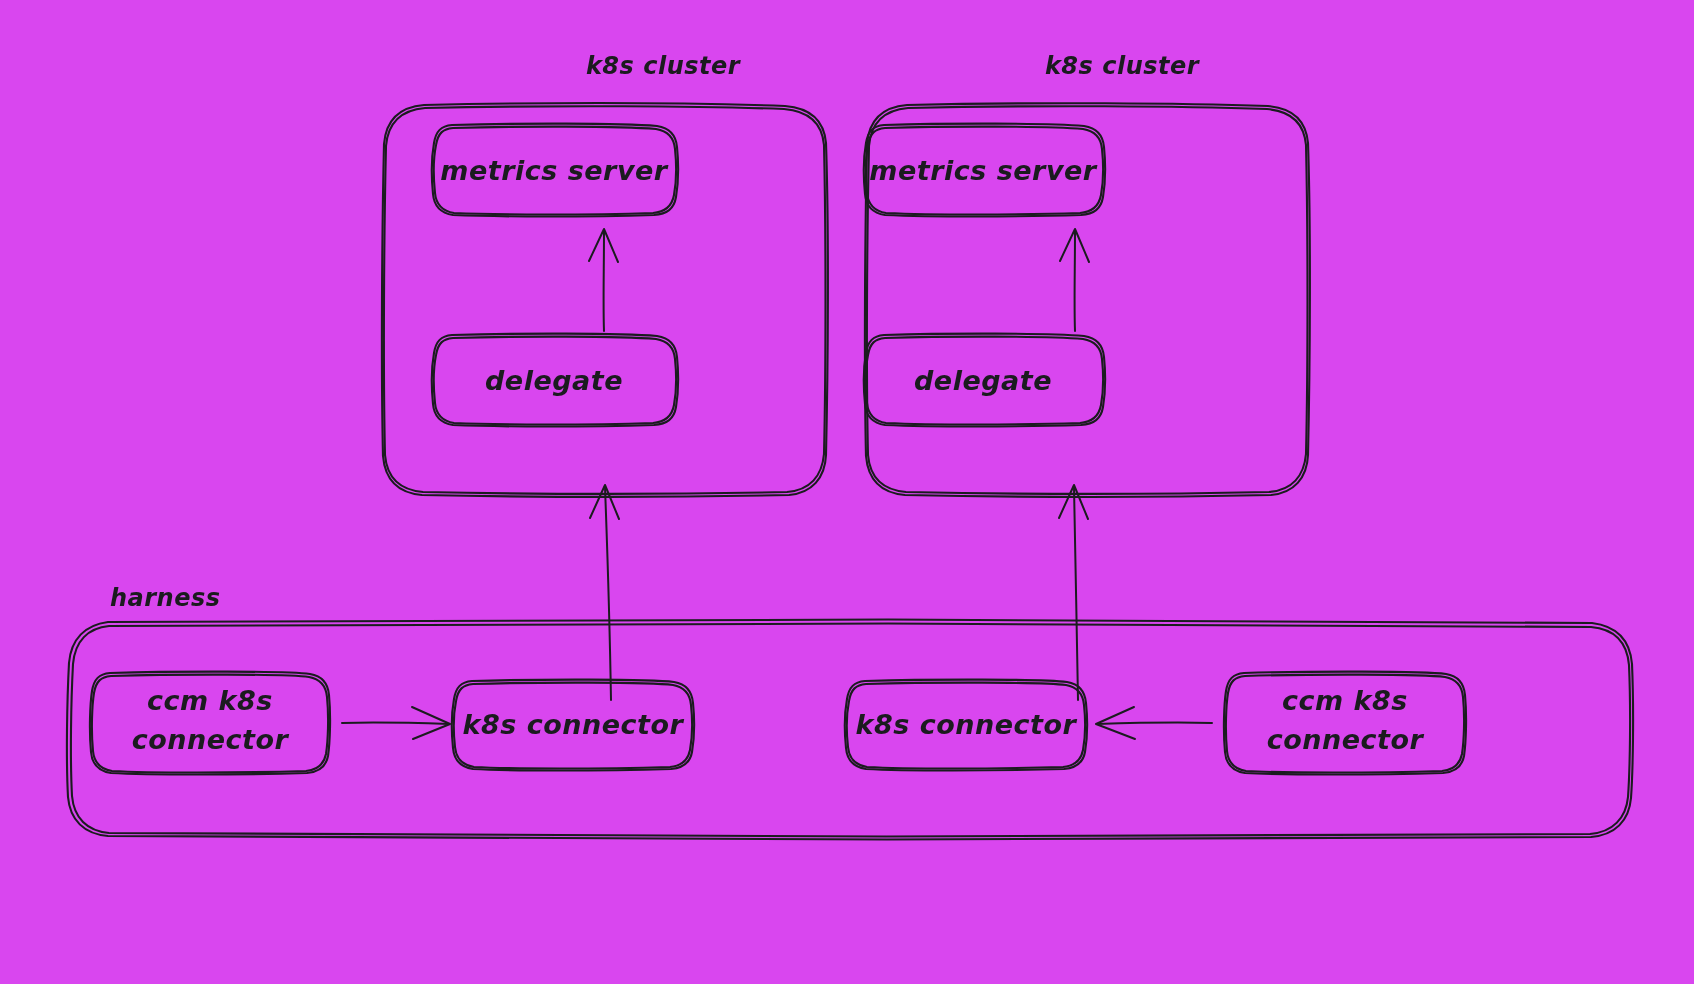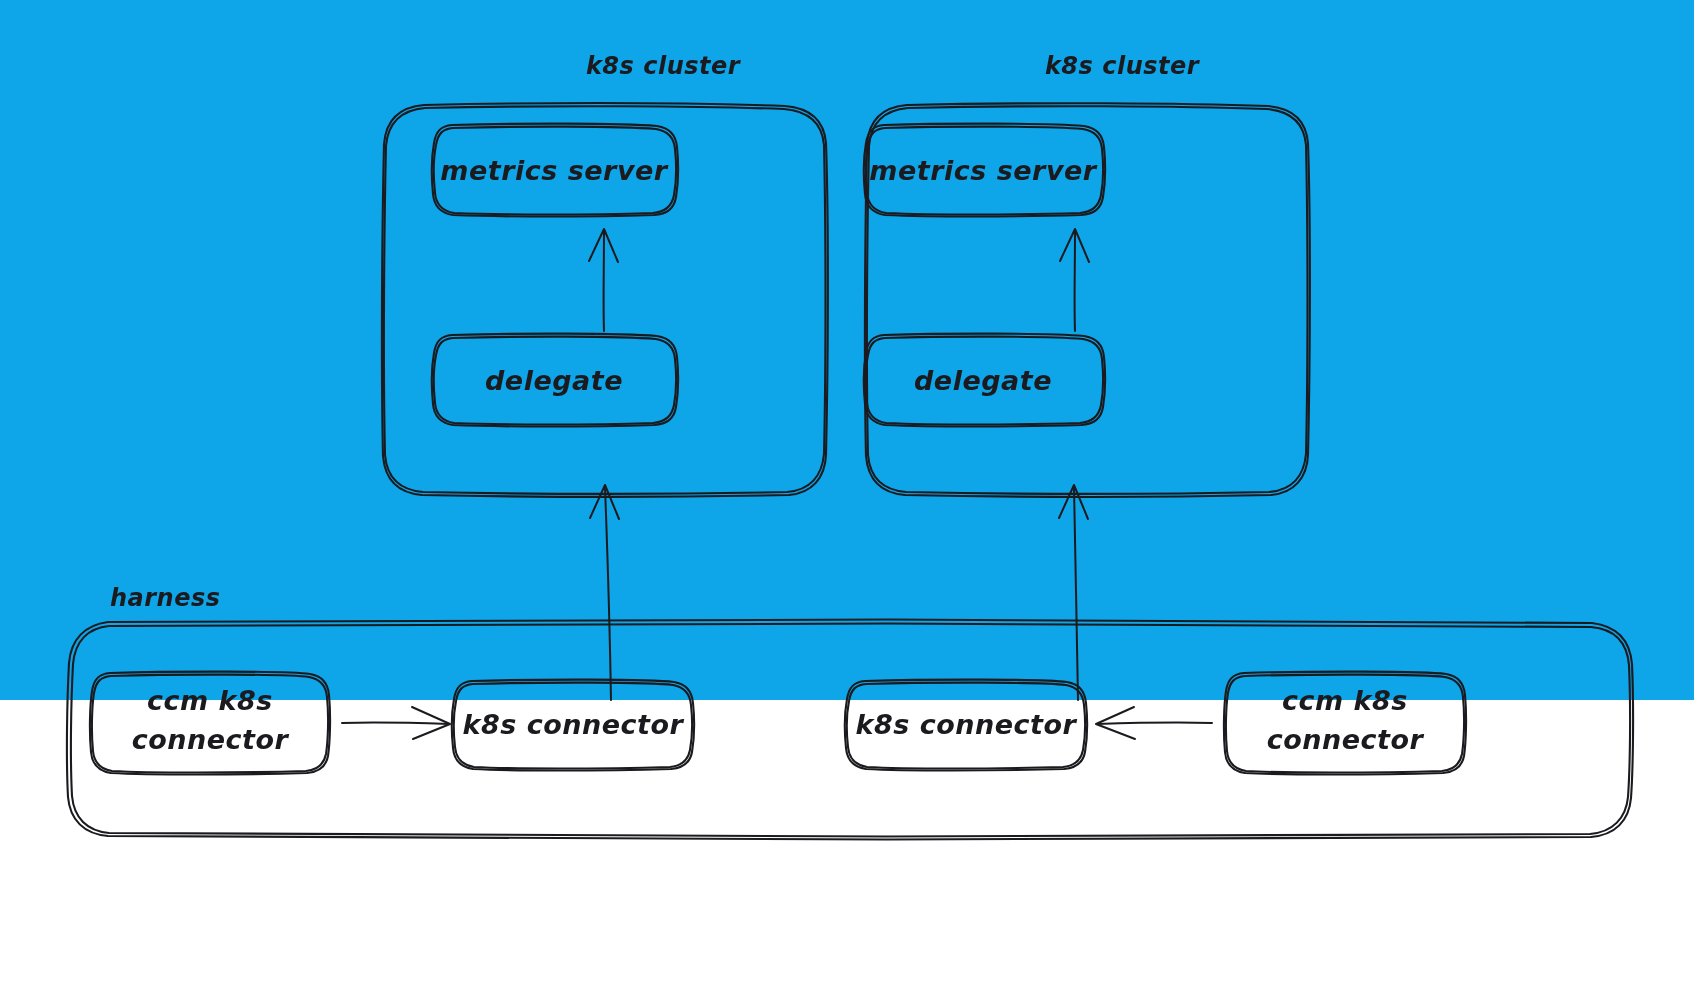--- a/index.html
+++ b/index.html
@@ -5,7 +5,7 @@
   html,body{margin:0;padding:0;background:#ffffff;}
   body{width:1694px;height:984px;overflow:hidden;
        font-family:"DejaVu Sans",sans-serif;}
-  #stage{position:relative;width:1694px;height:700px;background:#0ea5e9;}
+  #stage{position:relative;width:1694px;height:984px;background:#d946ef;}
   svg#diagram{position:absolute;inset:0;width:1694px;height:984px;display:block;}
   .sketch-stroke{fill:none;stroke:#1b1b1f;stroke-linecap:round;stroke-linejoin:round;}
   .box-stroke{stroke-width:2.1;}

